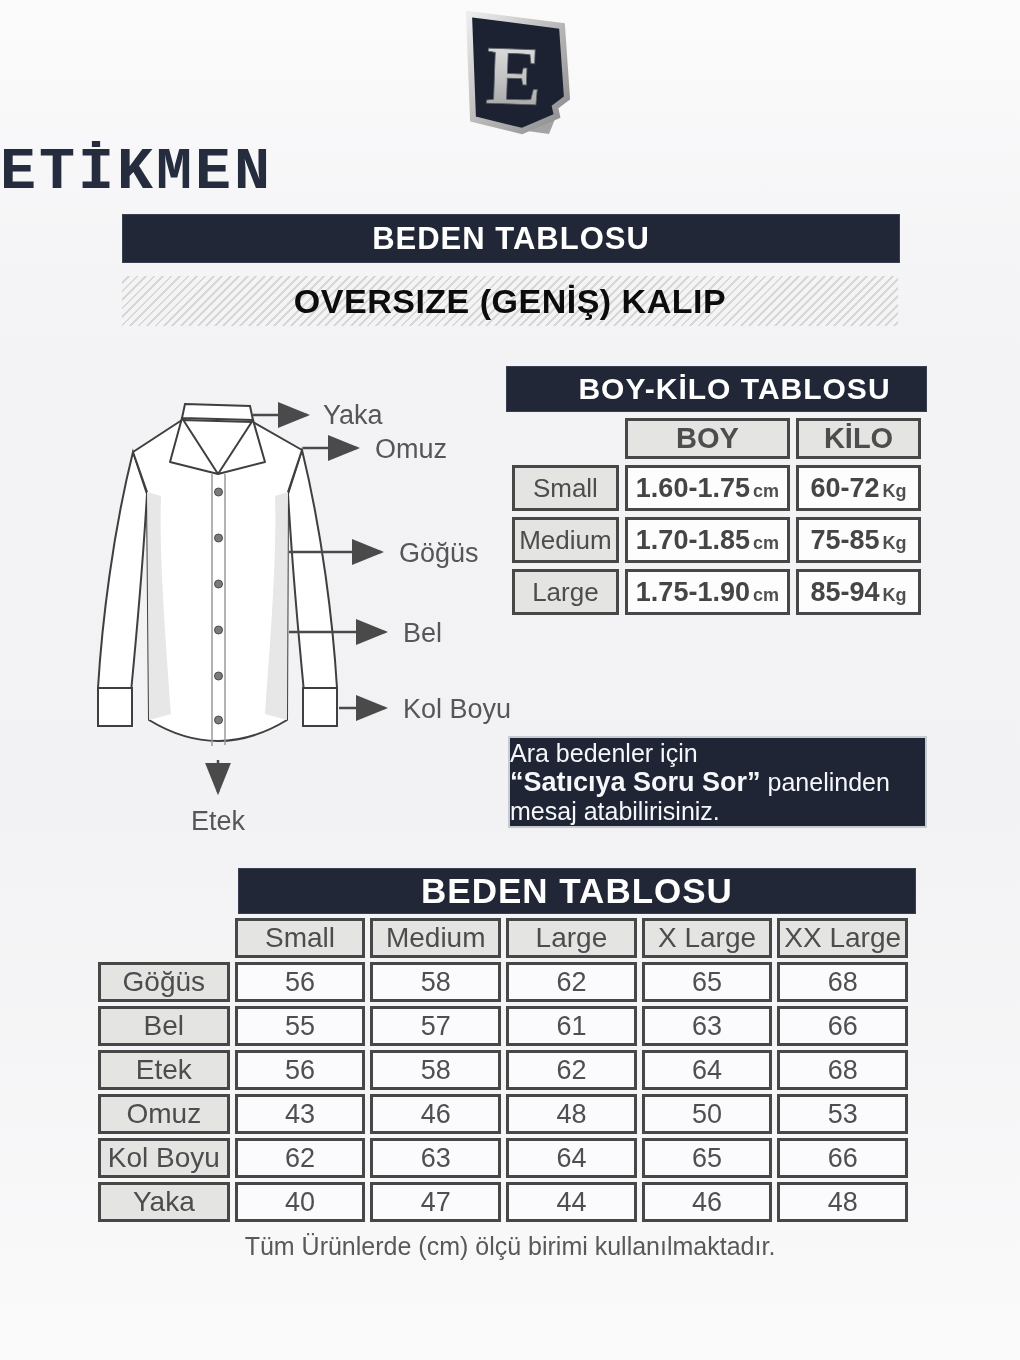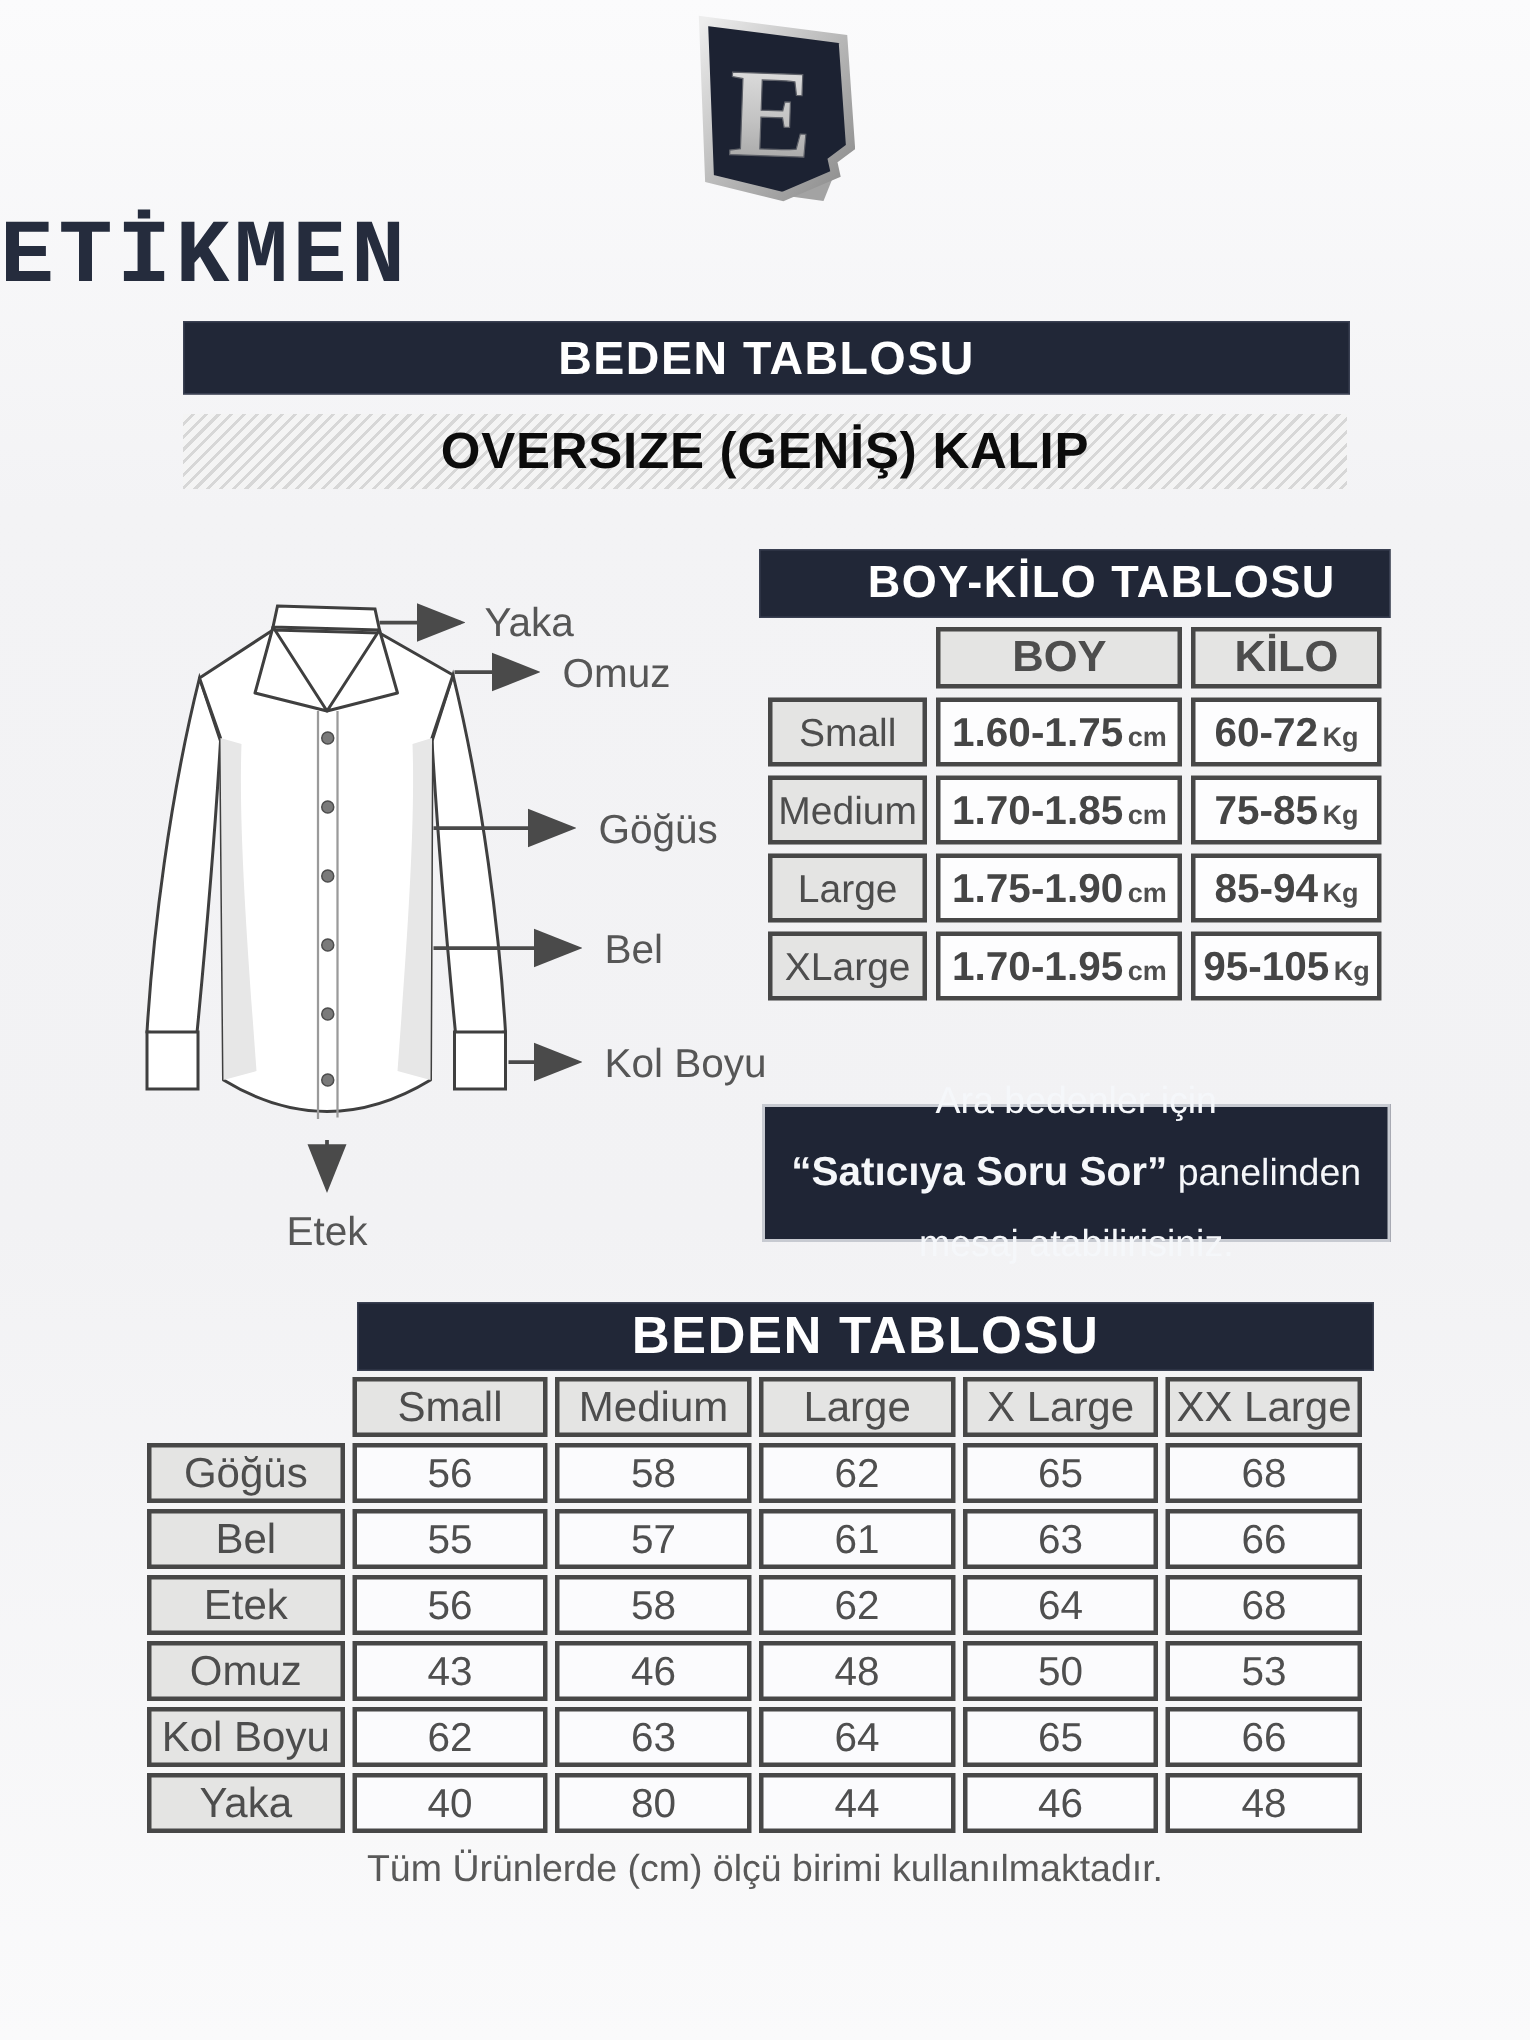--- a/index.html
+++ b/index.html
@@ -172,11 +172,6 @@
         <td class="val"><span>1.75-1.90</span><span class="unit">cm</span></td>
         <td class="val"><span>85-94</span><span class="unit">Kg</span></td>
       </tr>
-      <tr>
-        <td class="lbl">XLarge</td>
-        <td class="val"><span>1.70-1.95</span><span class="unit">cm</span></td>
-        <td class="val"><span>95-105</span><span class="unit">Kg</span></td>
-      </tr>
     </tbody>
       </table>
   </div>

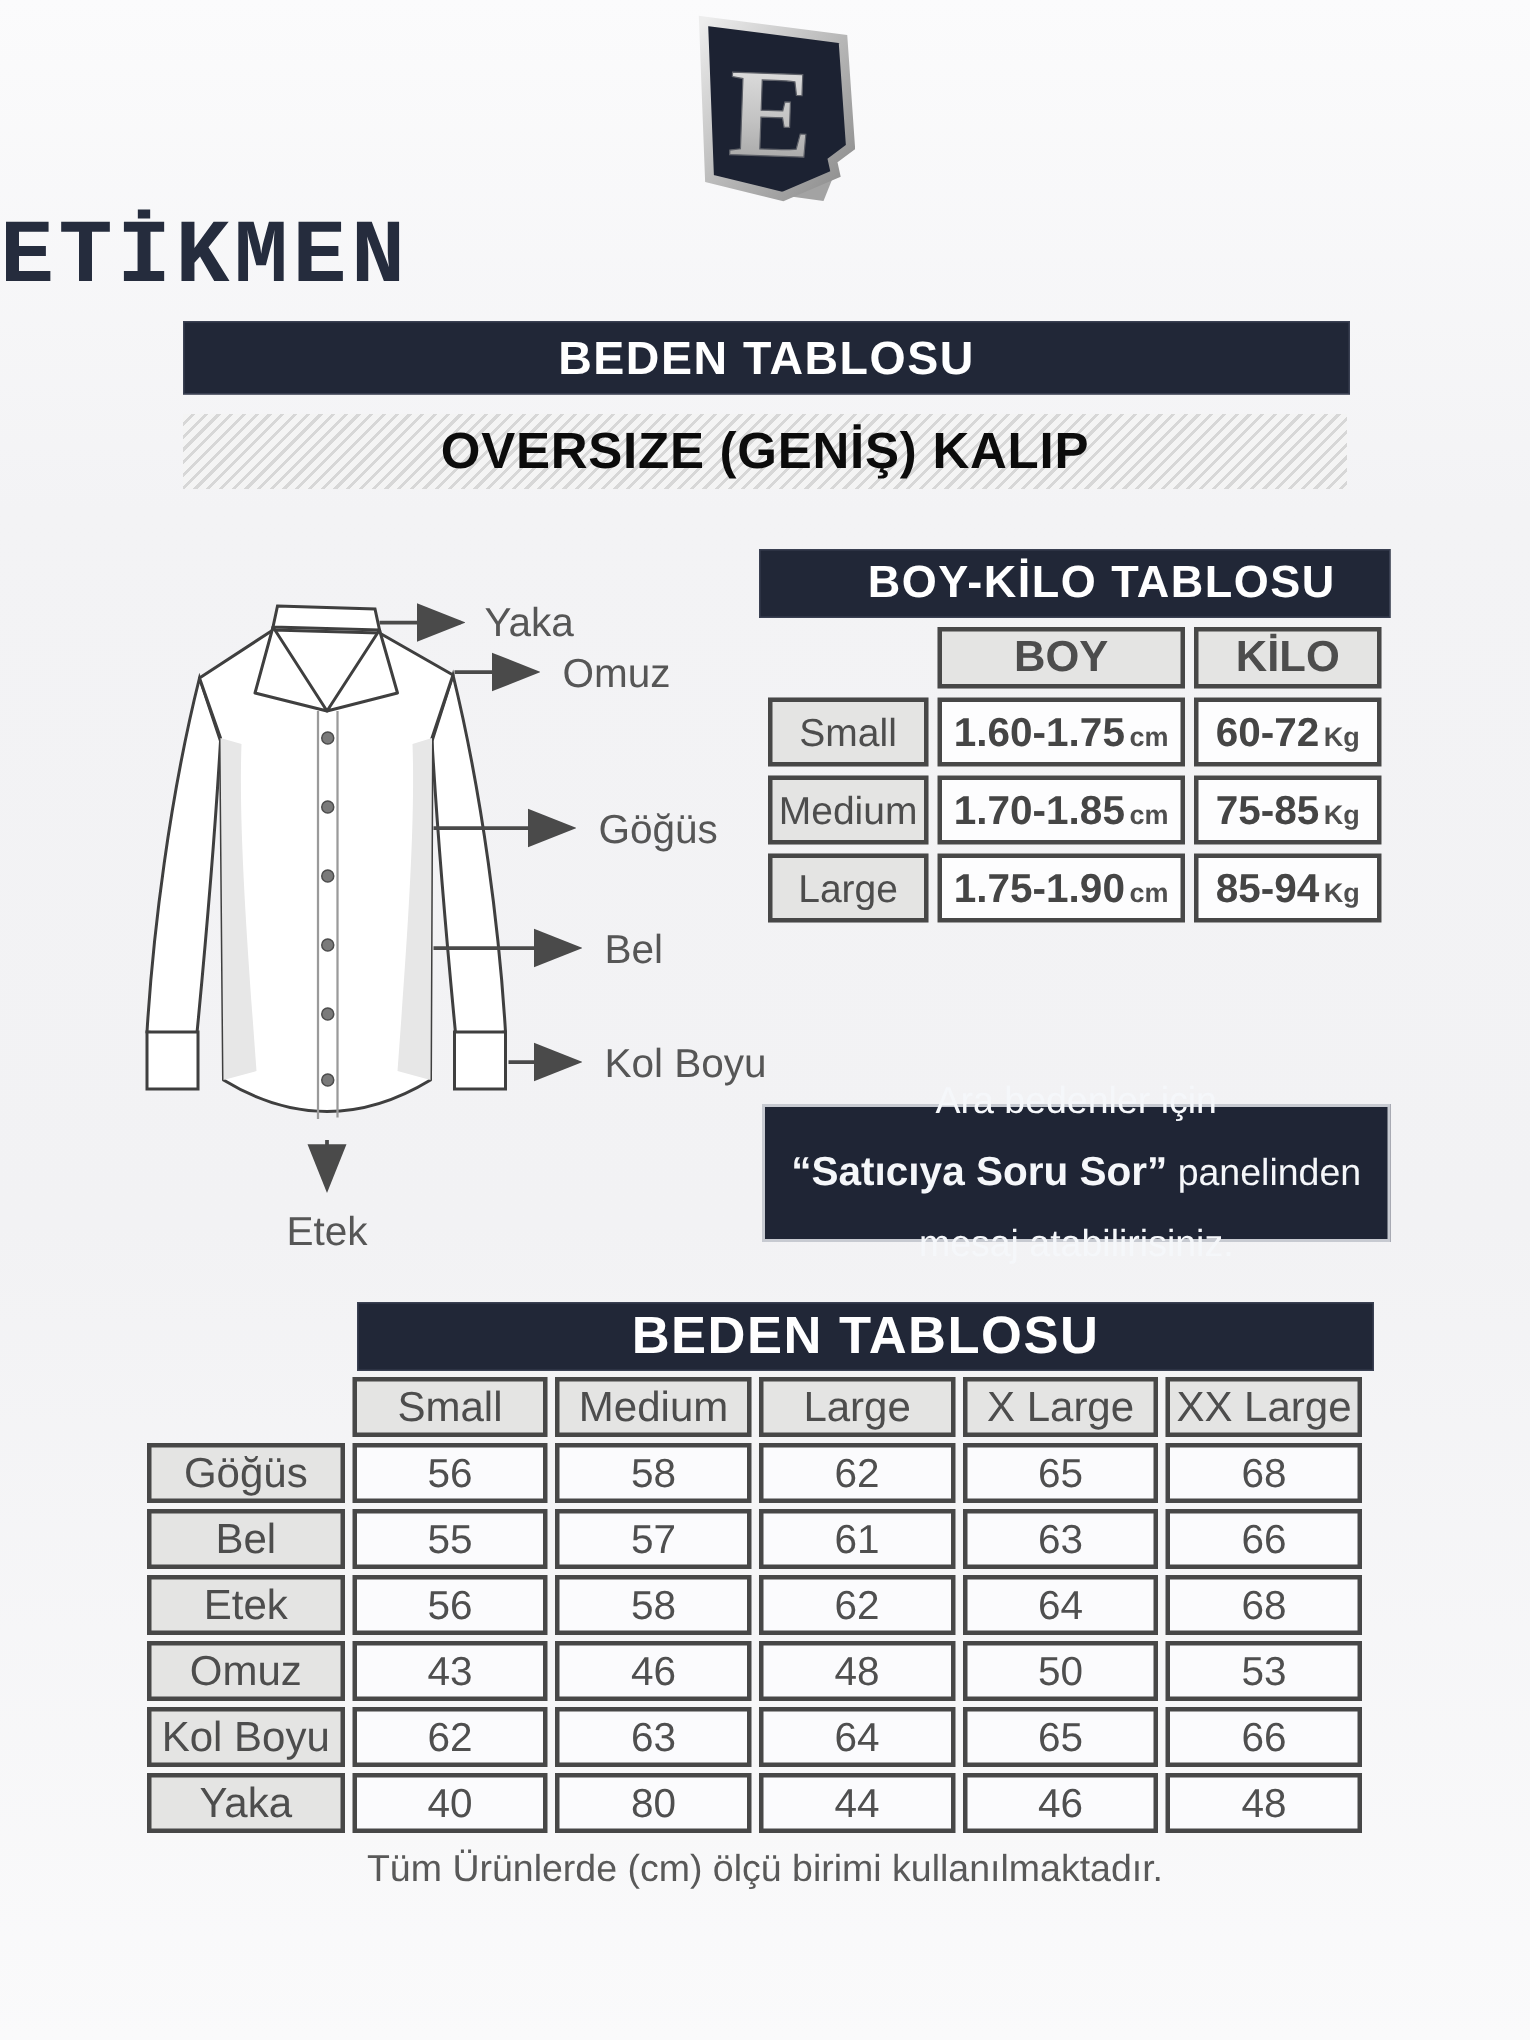--- a/index.html
+++ b/index.html
@@ -39,8 +39,8 @@
   
   .note{
     position:absolute;left:508px;top:736px;width:419px;height:92px;background:#1f2535;
-    border:2px solid #c7cad1;box-sizing:border-box;color:#f5f7fa;text-align:center;
-    display:flex;flex-direction:column;justify-content:center;font-size:25px;line-height:29px;gap:18px;
+    border:2px solid #c7cad1;box-sizing:border-box;color:#f5f7fa;text-align:left;
+    display:flex;flex-direction:column;justify-content:center;font-size:25px;line-height:29px;
   }
   .note b{font-size:27px;}
   

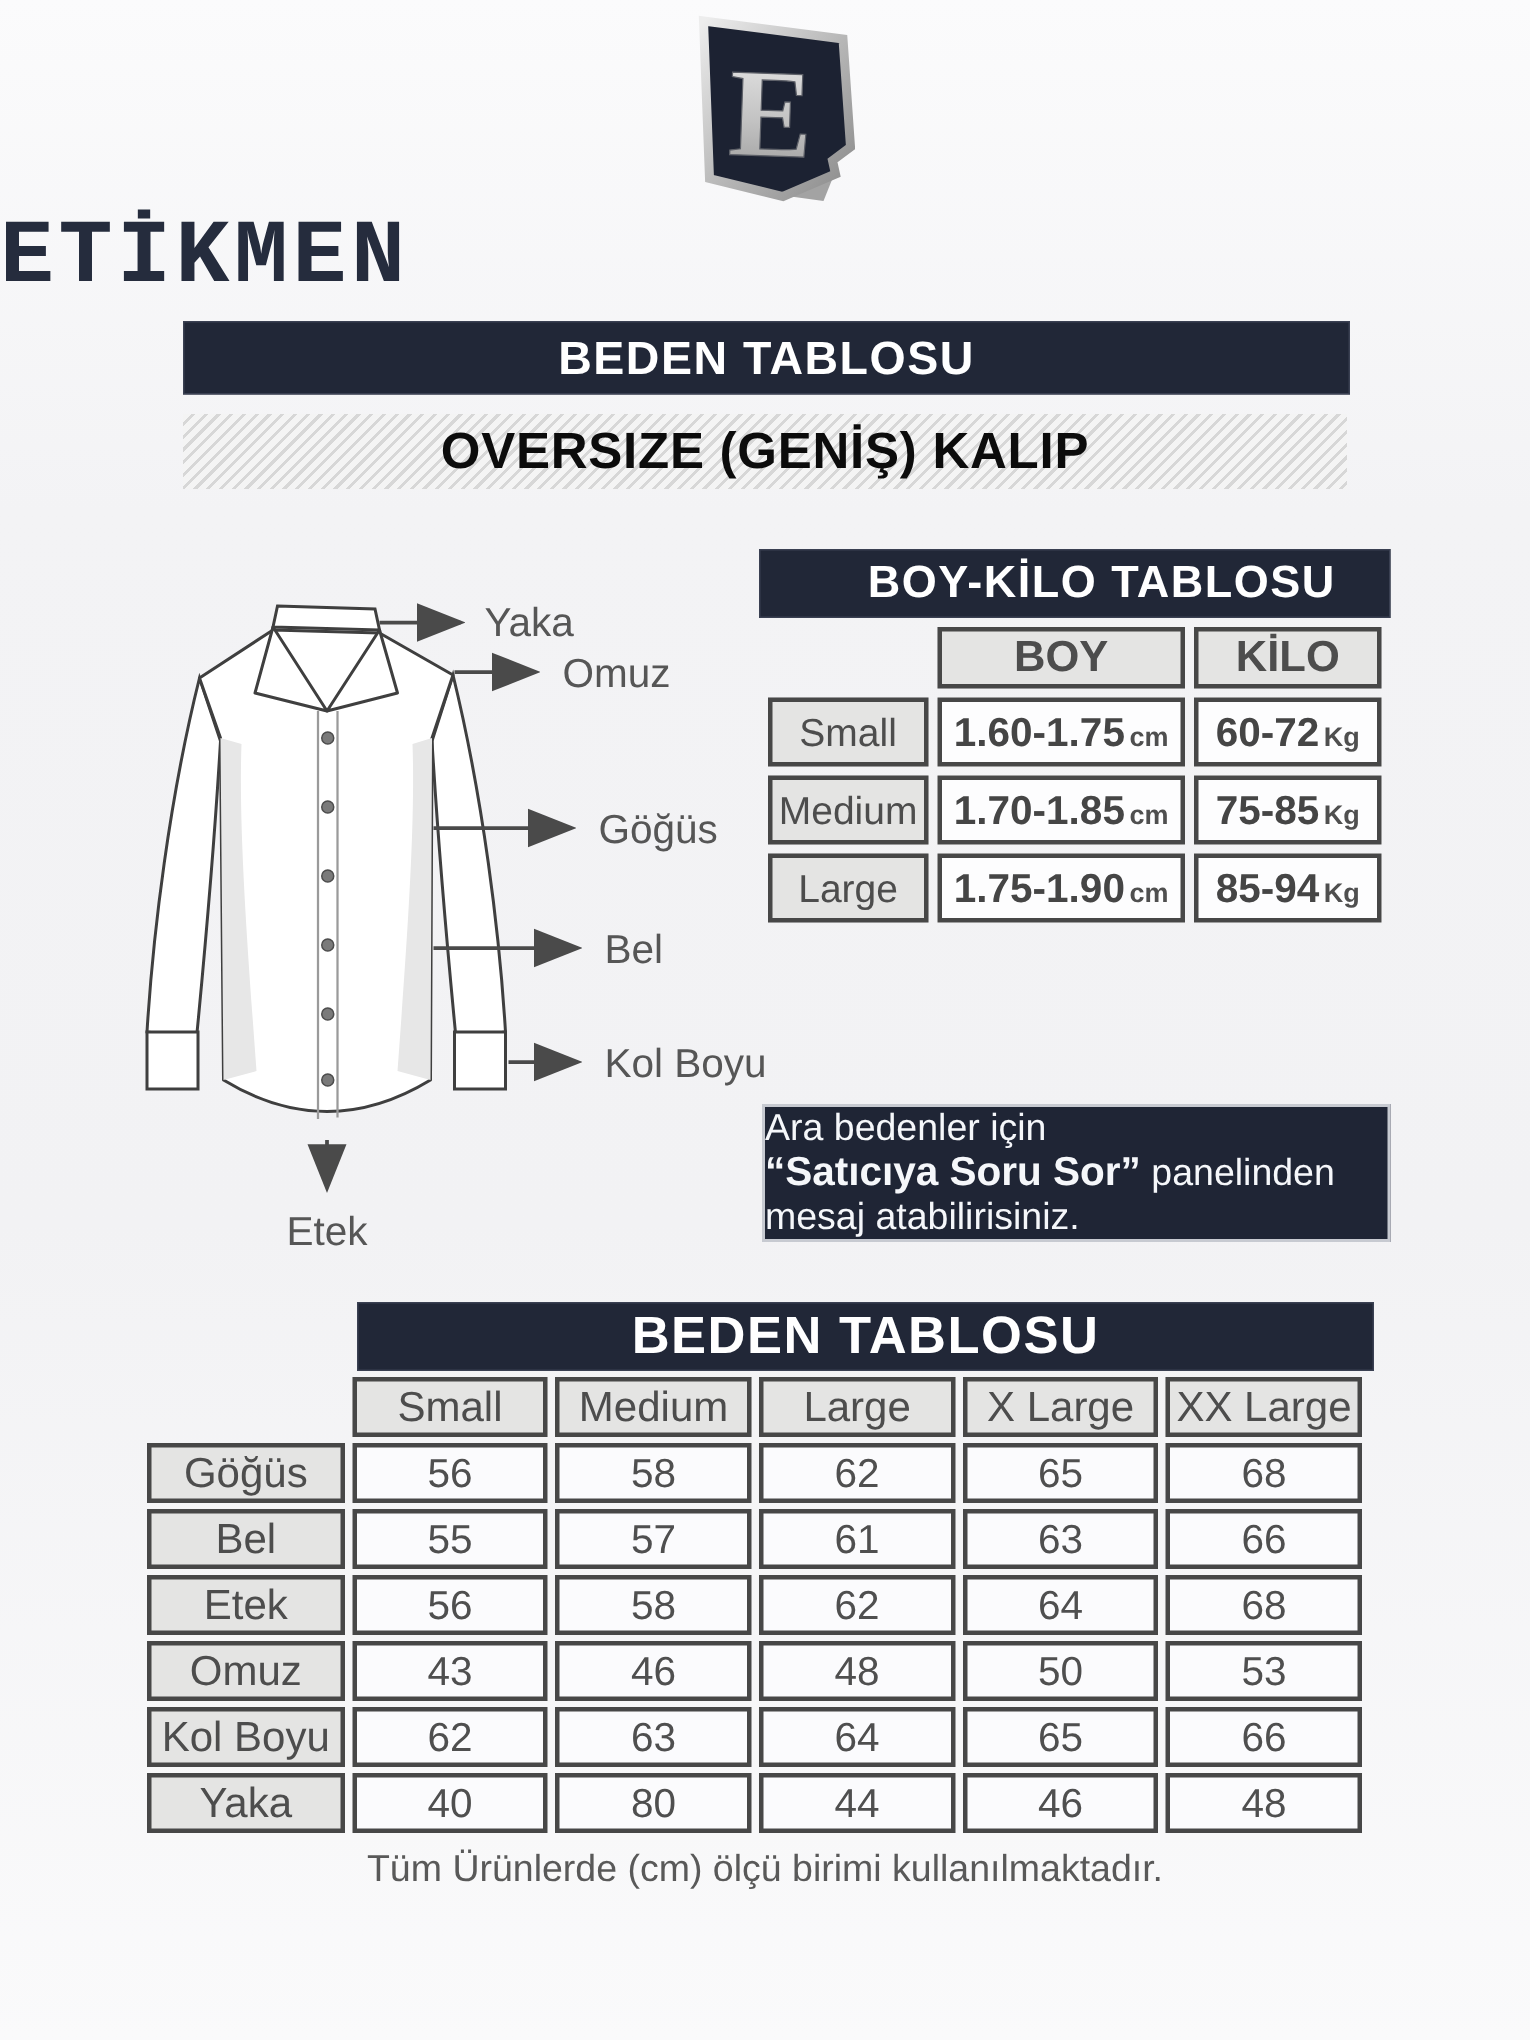--- a/index.html
+++ b/index.html
@@ -245,7 +245,7 @@
       <tr>
         <td class="lbl">Yaka</td>
         <td class="val">40</td>
-        <td class="val">80</td>
+        <td class="val">47</td>
         <td class="val">44</td>
         <td class="val">46</td>
         <td class="val">48</td>

